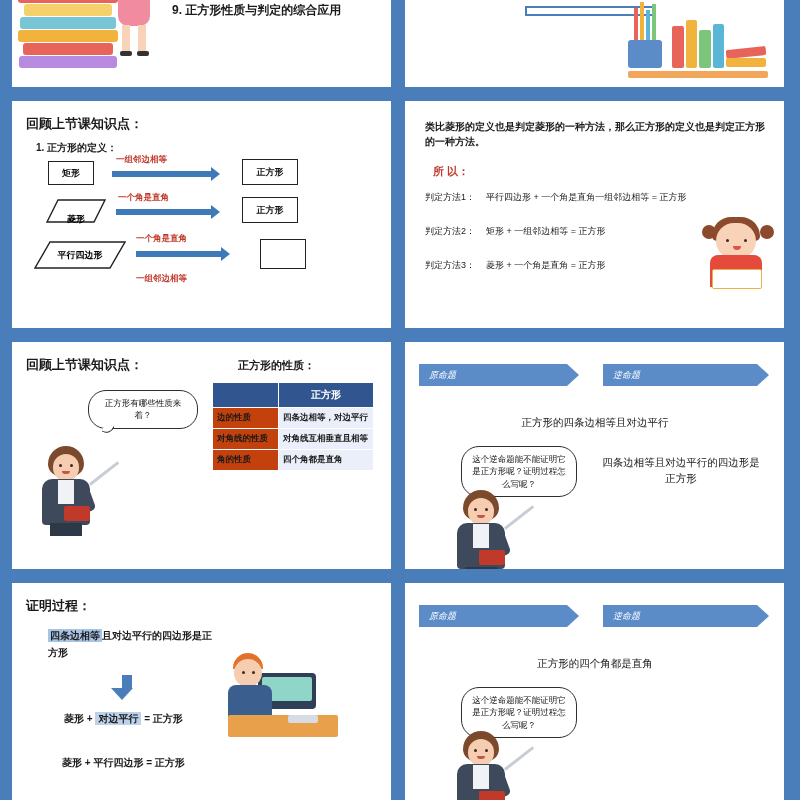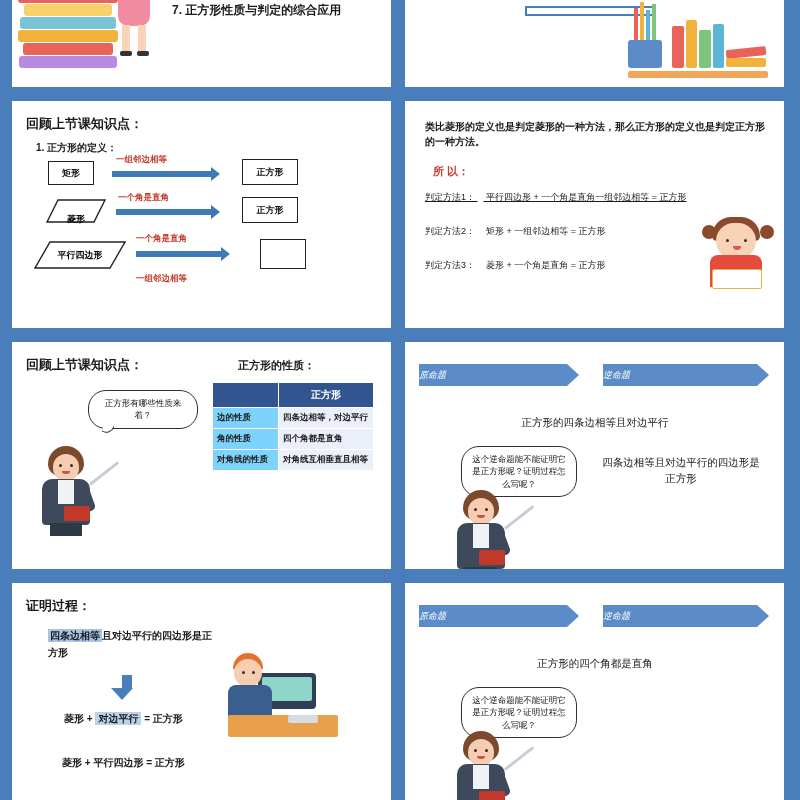--- a/index.html
+++ b/index.html
@@ -230,7 +230,7 @@
         <div style="position:absolute;left:12px;top:83px;width:12px;height:5px;background:#333;border-radius:2px;"></div>
         <div style="position:absolute;left:29px;top:83px;width:12px;height:5px;background:#333;border-radius:2px;"></div>
       </div>
-      <div class="title2" style="top:142px;">7. 正方形性质与判定的综合应用</div>
+      <div class="title2" style="top:142px;">9. 正方形性质与判定的综合应用</div>
     </div>
 
     <div class="slide s2">

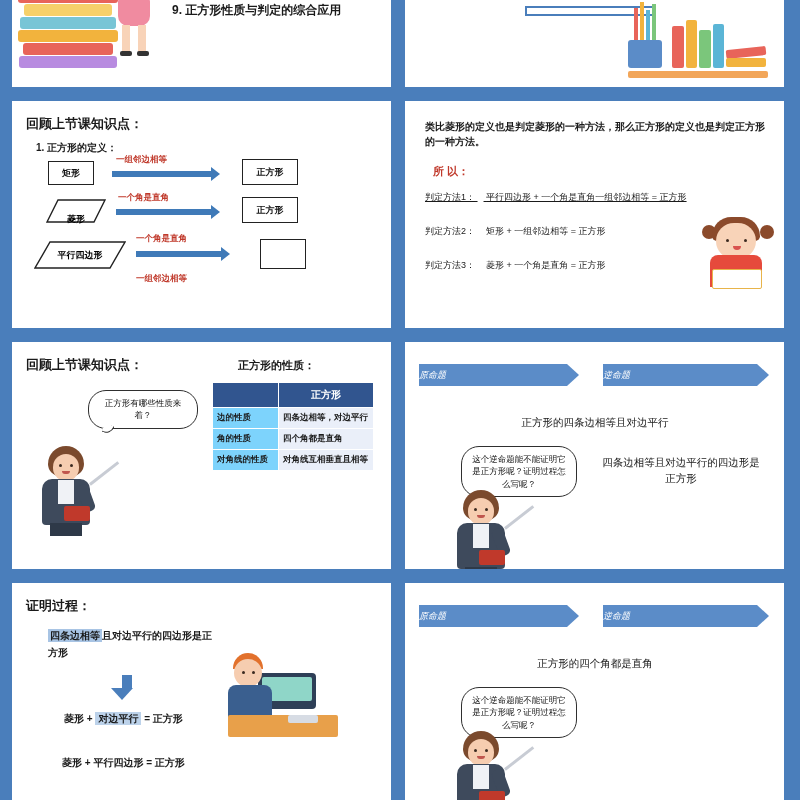--- a/index.html
+++ b/index.html
@@ -298,7 +298,7 @@
       <div class="txt" style="left:20px; top:18px; width:340px; font-size:10px; font-weight:bold;">类比菱形的定义也是判定菱形的一种方法，那么正方形的定义也是判定正方形的一种方法。</div>
       <div class="txt red" style="left:28px; top:62px; font-size:11px; font-weight:bold;">所 以：</div>
 
-      <div class="txt" style="left:20px; top:90px; width:330px;text-decoration:underline;">
+      <div class="txt" style="left:20px; top:90px; width:330px;">
         <span>判定方法1：</span>
         <span style="display:inline-block;width:6px;"></span>
         <span>平行四边形 + 一个角是直角一组邻边相等 = 正方形</span>

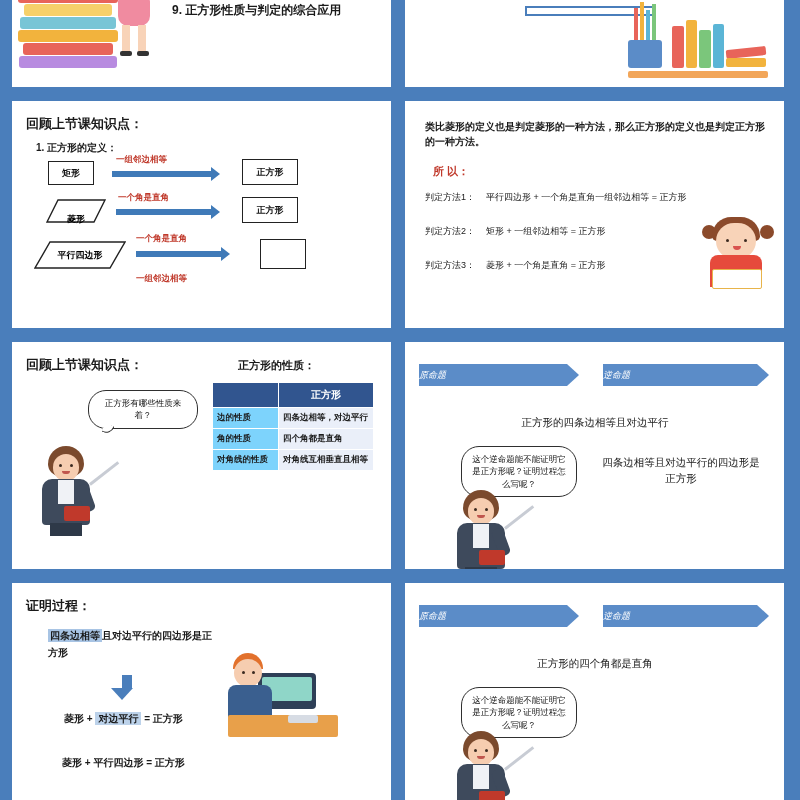--- a/index.html
+++ b/index.html
@@ -165,6 +165,7 @@
     background: #5b8cc8;
     display: flex;
     align-items: center;
+    padding-left: 10px;
     font-size: 9px;
     font-style: italic;
     color: #ffffff;

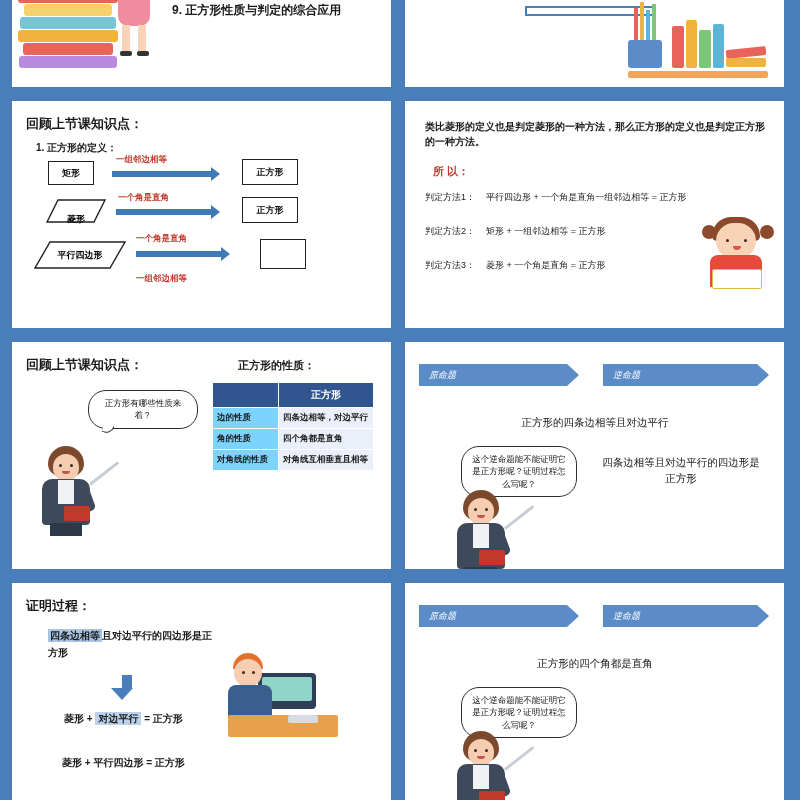--- a/index.html
+++ b/index.html
@@ -114,7 +114,7 @@
     font-weight: bold;
   }
   table.props td {
-    background: #7dd3fc;
+    background: #c2410c;
     border: 1px solid #ffffff;
     padding: 4px 4px;
     vertical-align: middle;

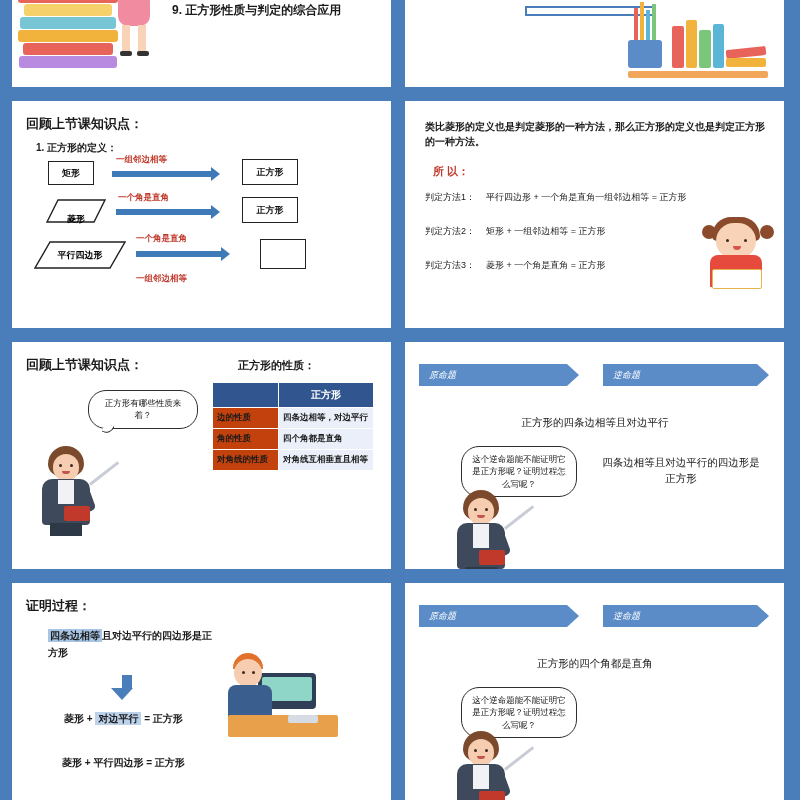--- a/index.html
+++ b/index.html
@@ -362,12 +362,12 @@
           <td class="c2">四条边相等，对边平行</td>
         </tr>
         <tr>
+          <td>对角线的性质</td>
+          <td class="c2">对角线互相垂直且相等</td>
+        </tr>
+        <tr>
           <td>角的性质</td>
           <td class="c2">四个角都是直角</td>
-        </tr>
-        <tr>
-          <td>对角线的性质</td>
-          <td class="c2">对角线互相垂直且相等</td>
         </tr>
       </tbody>
         </table>

